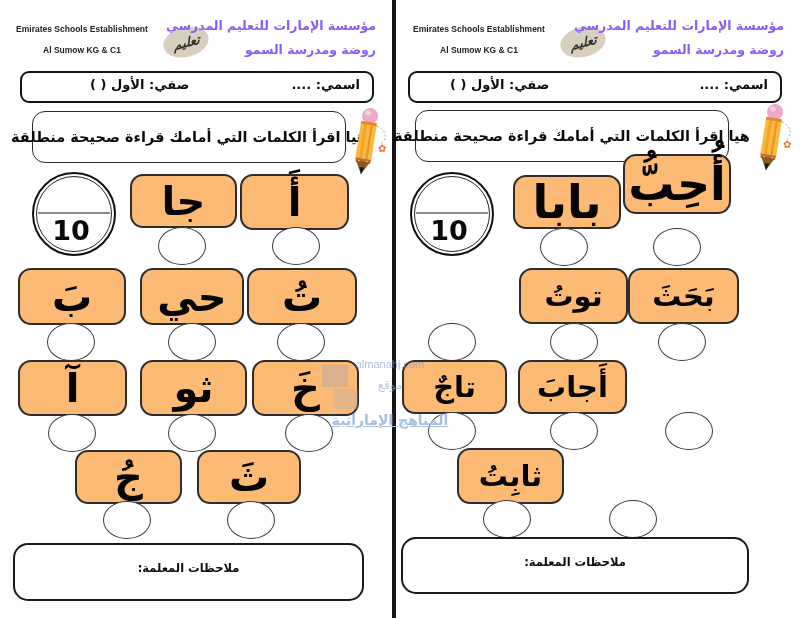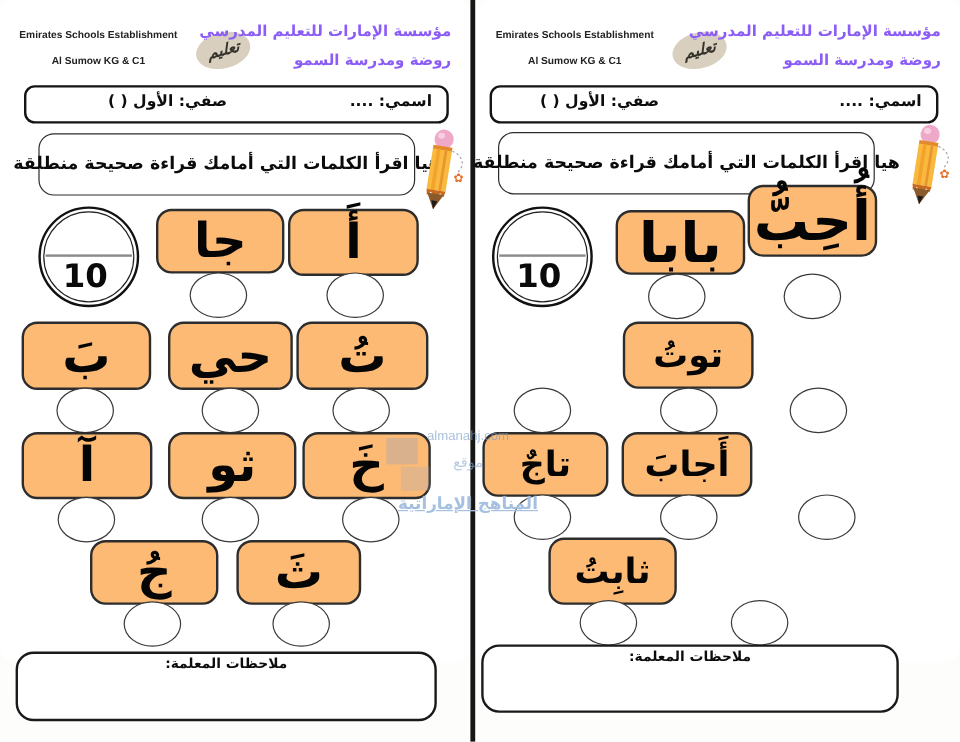--- a/index.html
+++ b/index.html
@@ -192,6 +192,7 @@
   <div class="oval" style="left:256px;top:228px;"></div>
 
   <div class="card word" style="left:122px;top:268px;width:105px;height:52px;">توتُ</div>
+  <div class="card word" style="left:231px;top:268px;width:107px;height:52px;">بَحَثَ</div>
   <div class="oval" style="left:31px;top:323px;"></div>
   <div class="oval" style="left:153px;top:323px;"></div>
   <div class="oval" style="left:261px;top:323px;"></div>

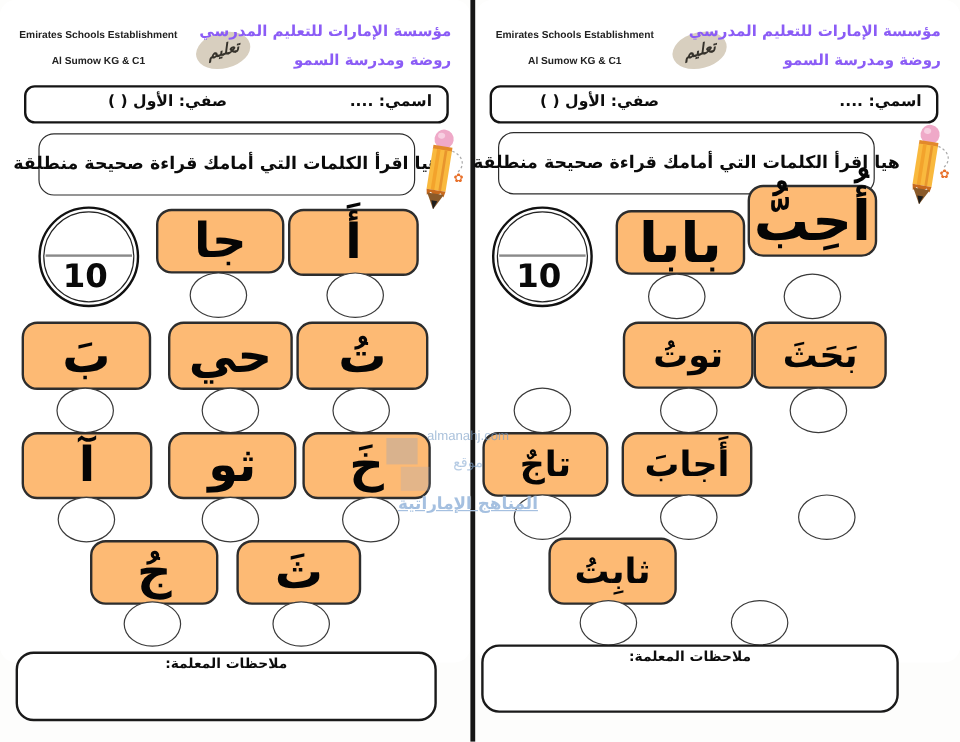--- a/index.html
+++ b/index.html
@@ -52,7 +52,7 @@
 
   
   .notes{position:absolute;border:2.2px solid #1a1a1a;border-radius:15px;background:#fff;direction:rtl;}
-  .notes span{display:block;text-align:center;margin-top:1px;font-weight:bold;font-size:11.5px;color:#0d0d0d;}
+  .notes span{display:block;text-align:center;margin-top:16px;font-weight:bold;font-size:11.5px;color:#0d0d0d;}
 
   
   .pencil{position:absolute;width:44px;height:72px;}

